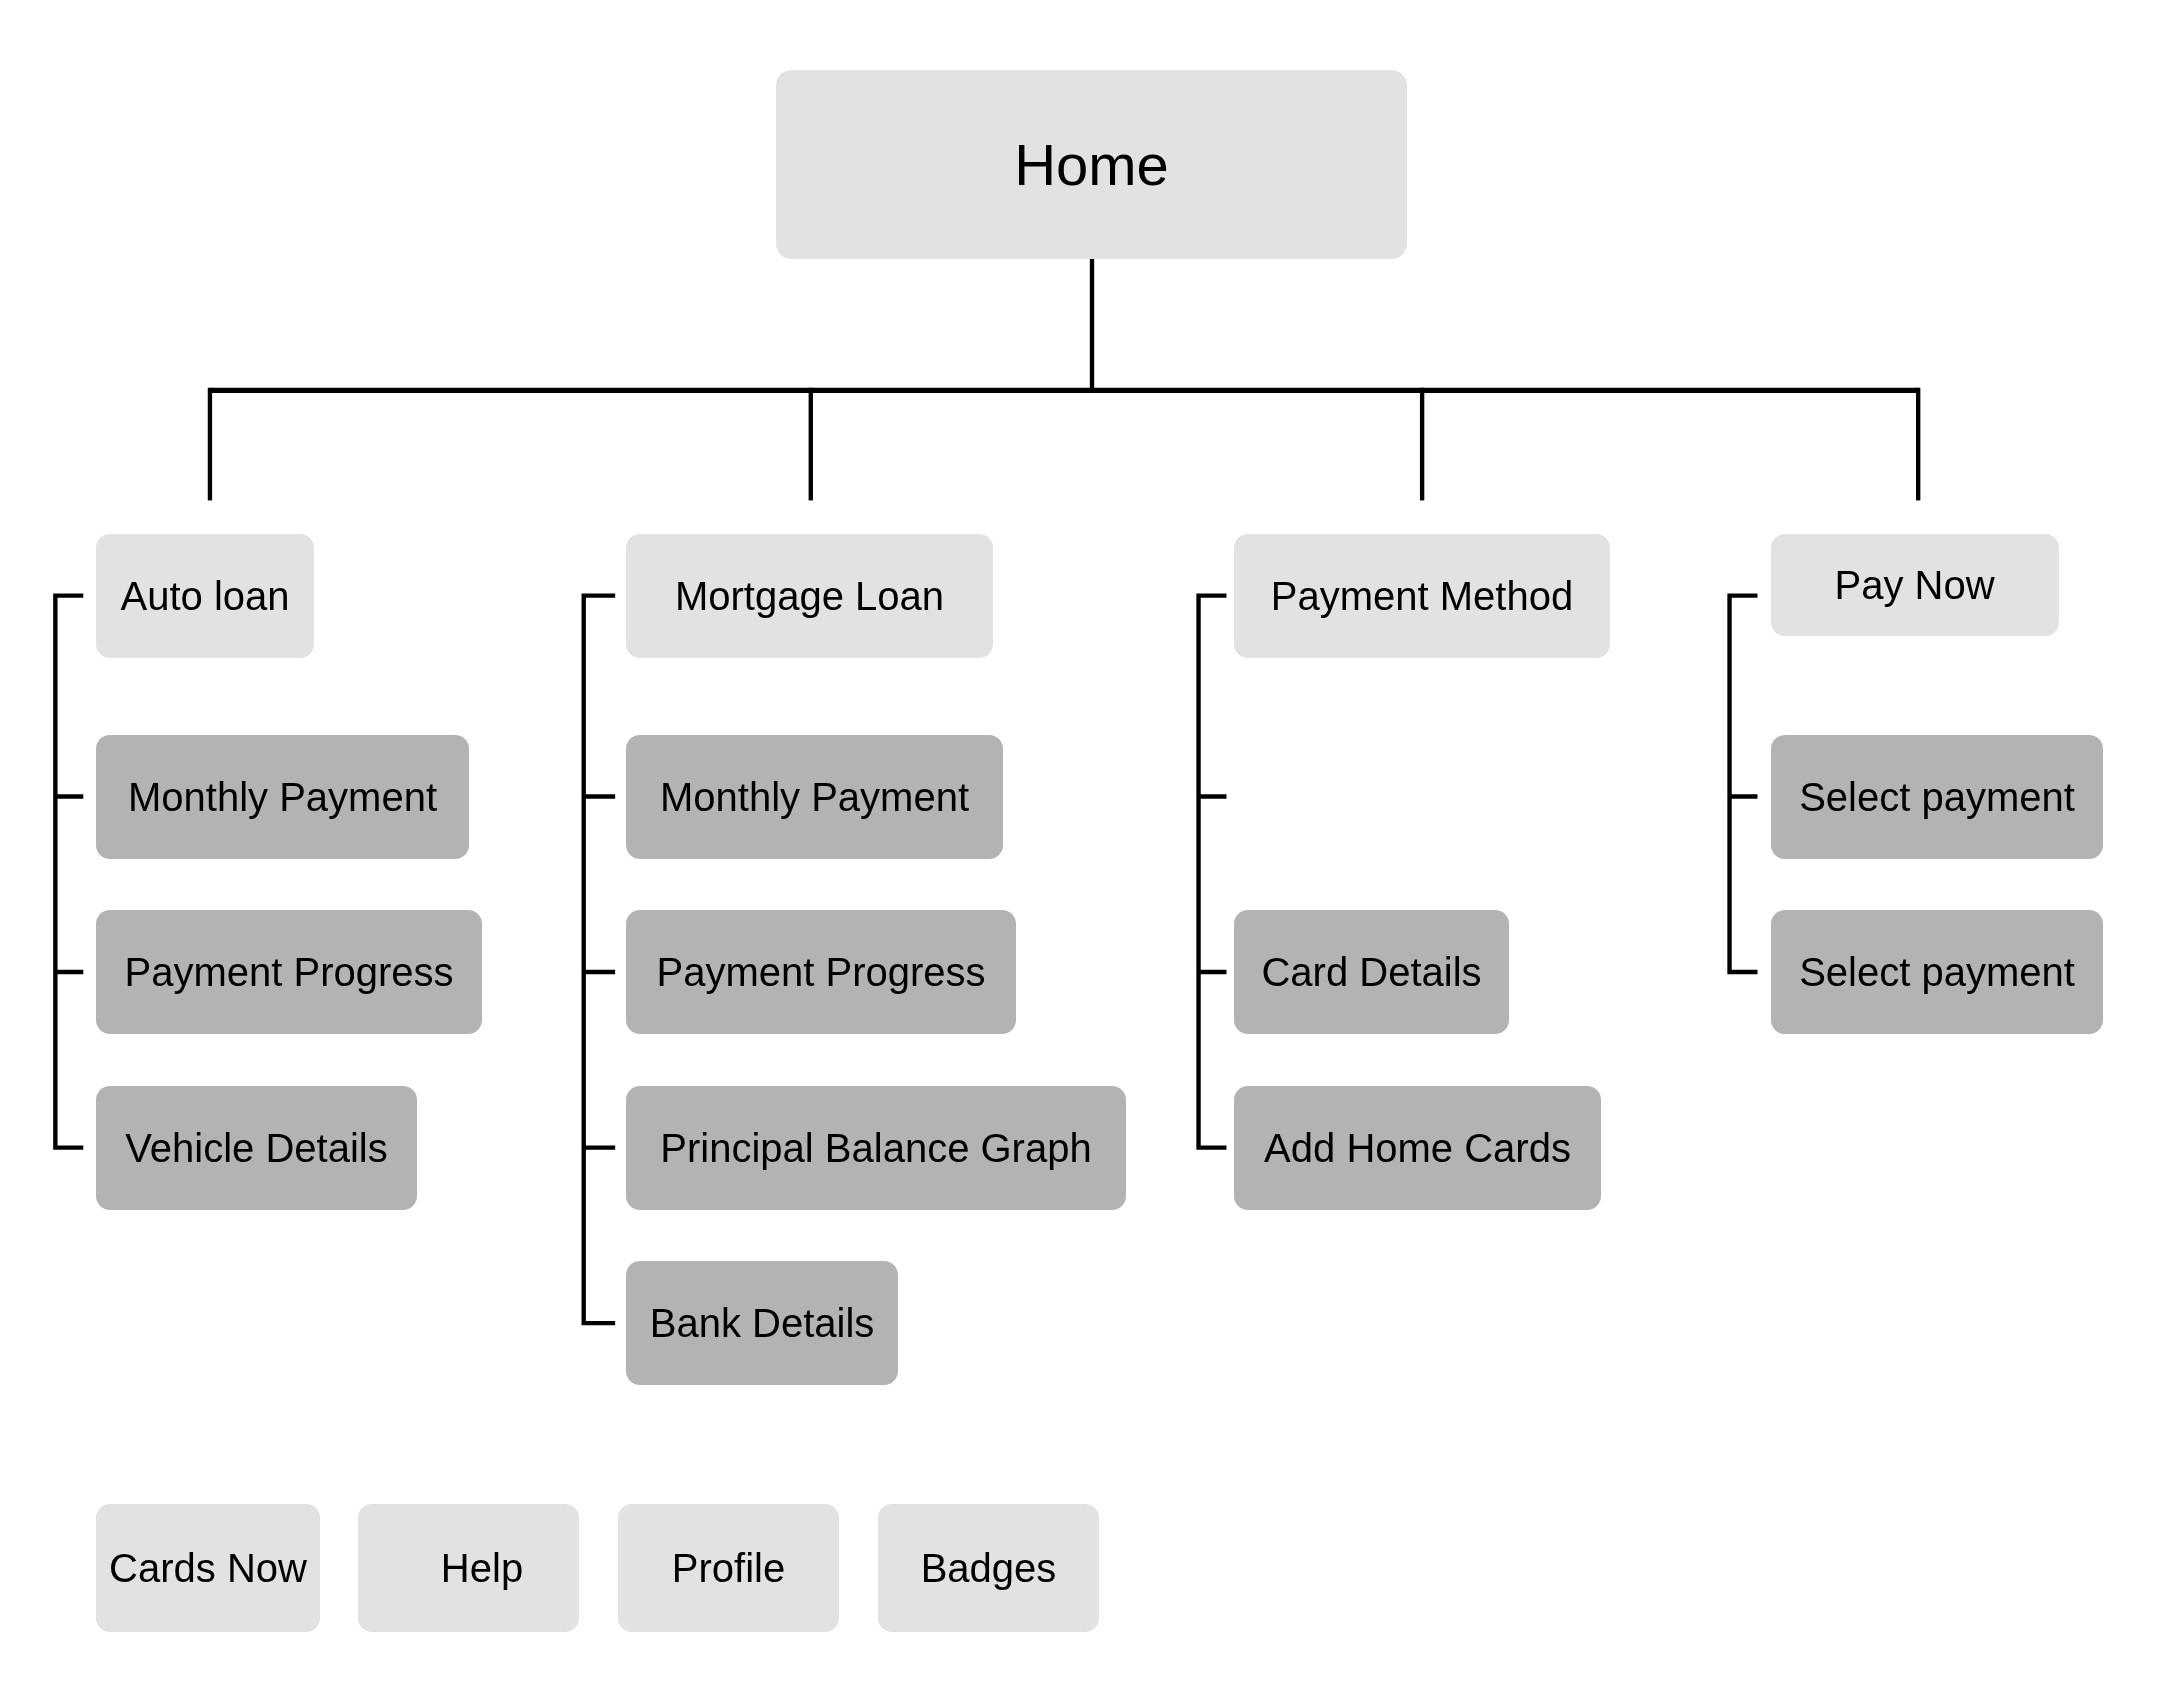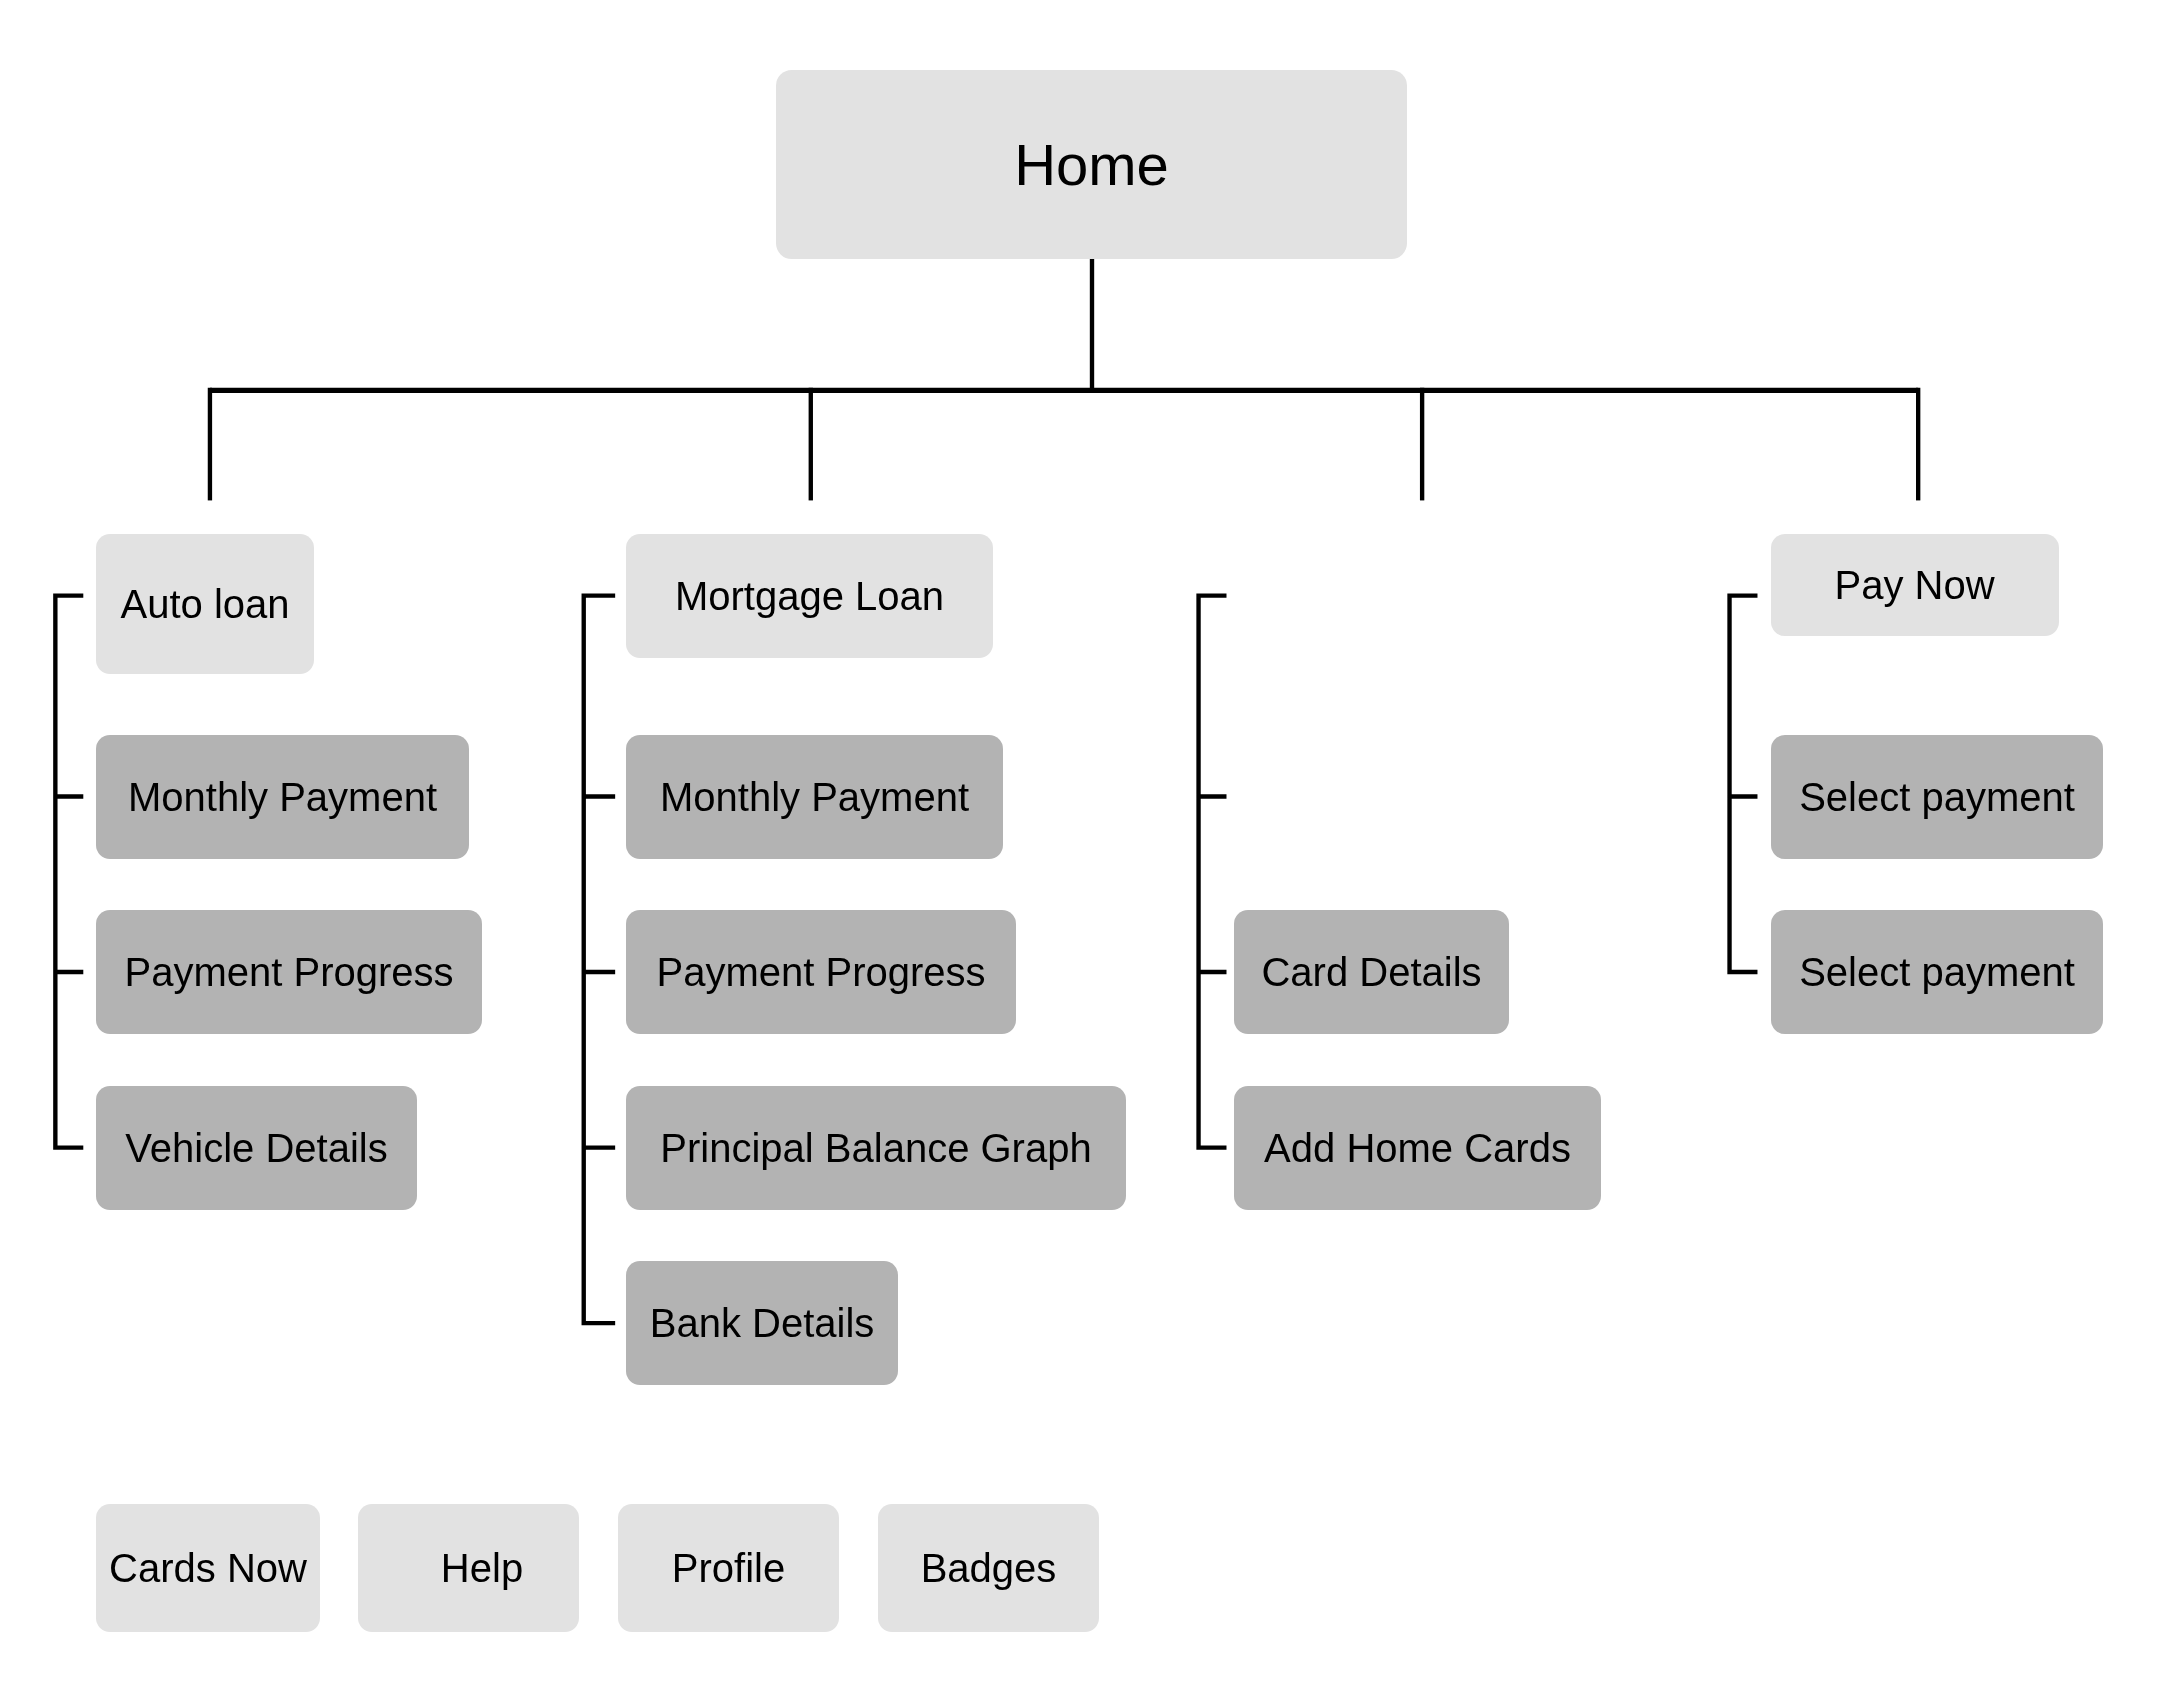--- a/index.html
+++ b/index.html
@@ -48,7 +48,7 @@
   #n-home { left: 776px; top: 70px; width: 631px; height: 189px; font-size: 58px; border-radius: 15.7px; }
 
   
-  #n-auto-loan       { left: 96px;  top: 534px; width: 218px; height: 140px; }
+  #n-auto-loan       { left: 96px;  top: 534px; width: 218px; height: 124px; }
   #n-mortgage-loan   { left: 626px;  top: 534px; width: 367px; height: 124px; }
   #n-payment-method  { left: 1234px; top: 534px; width: 376px; height: 124px; }
   #n-pay-now         { left: 1771px; top: 534px; width: 288px; height: 102px; padding-left: 20px; }

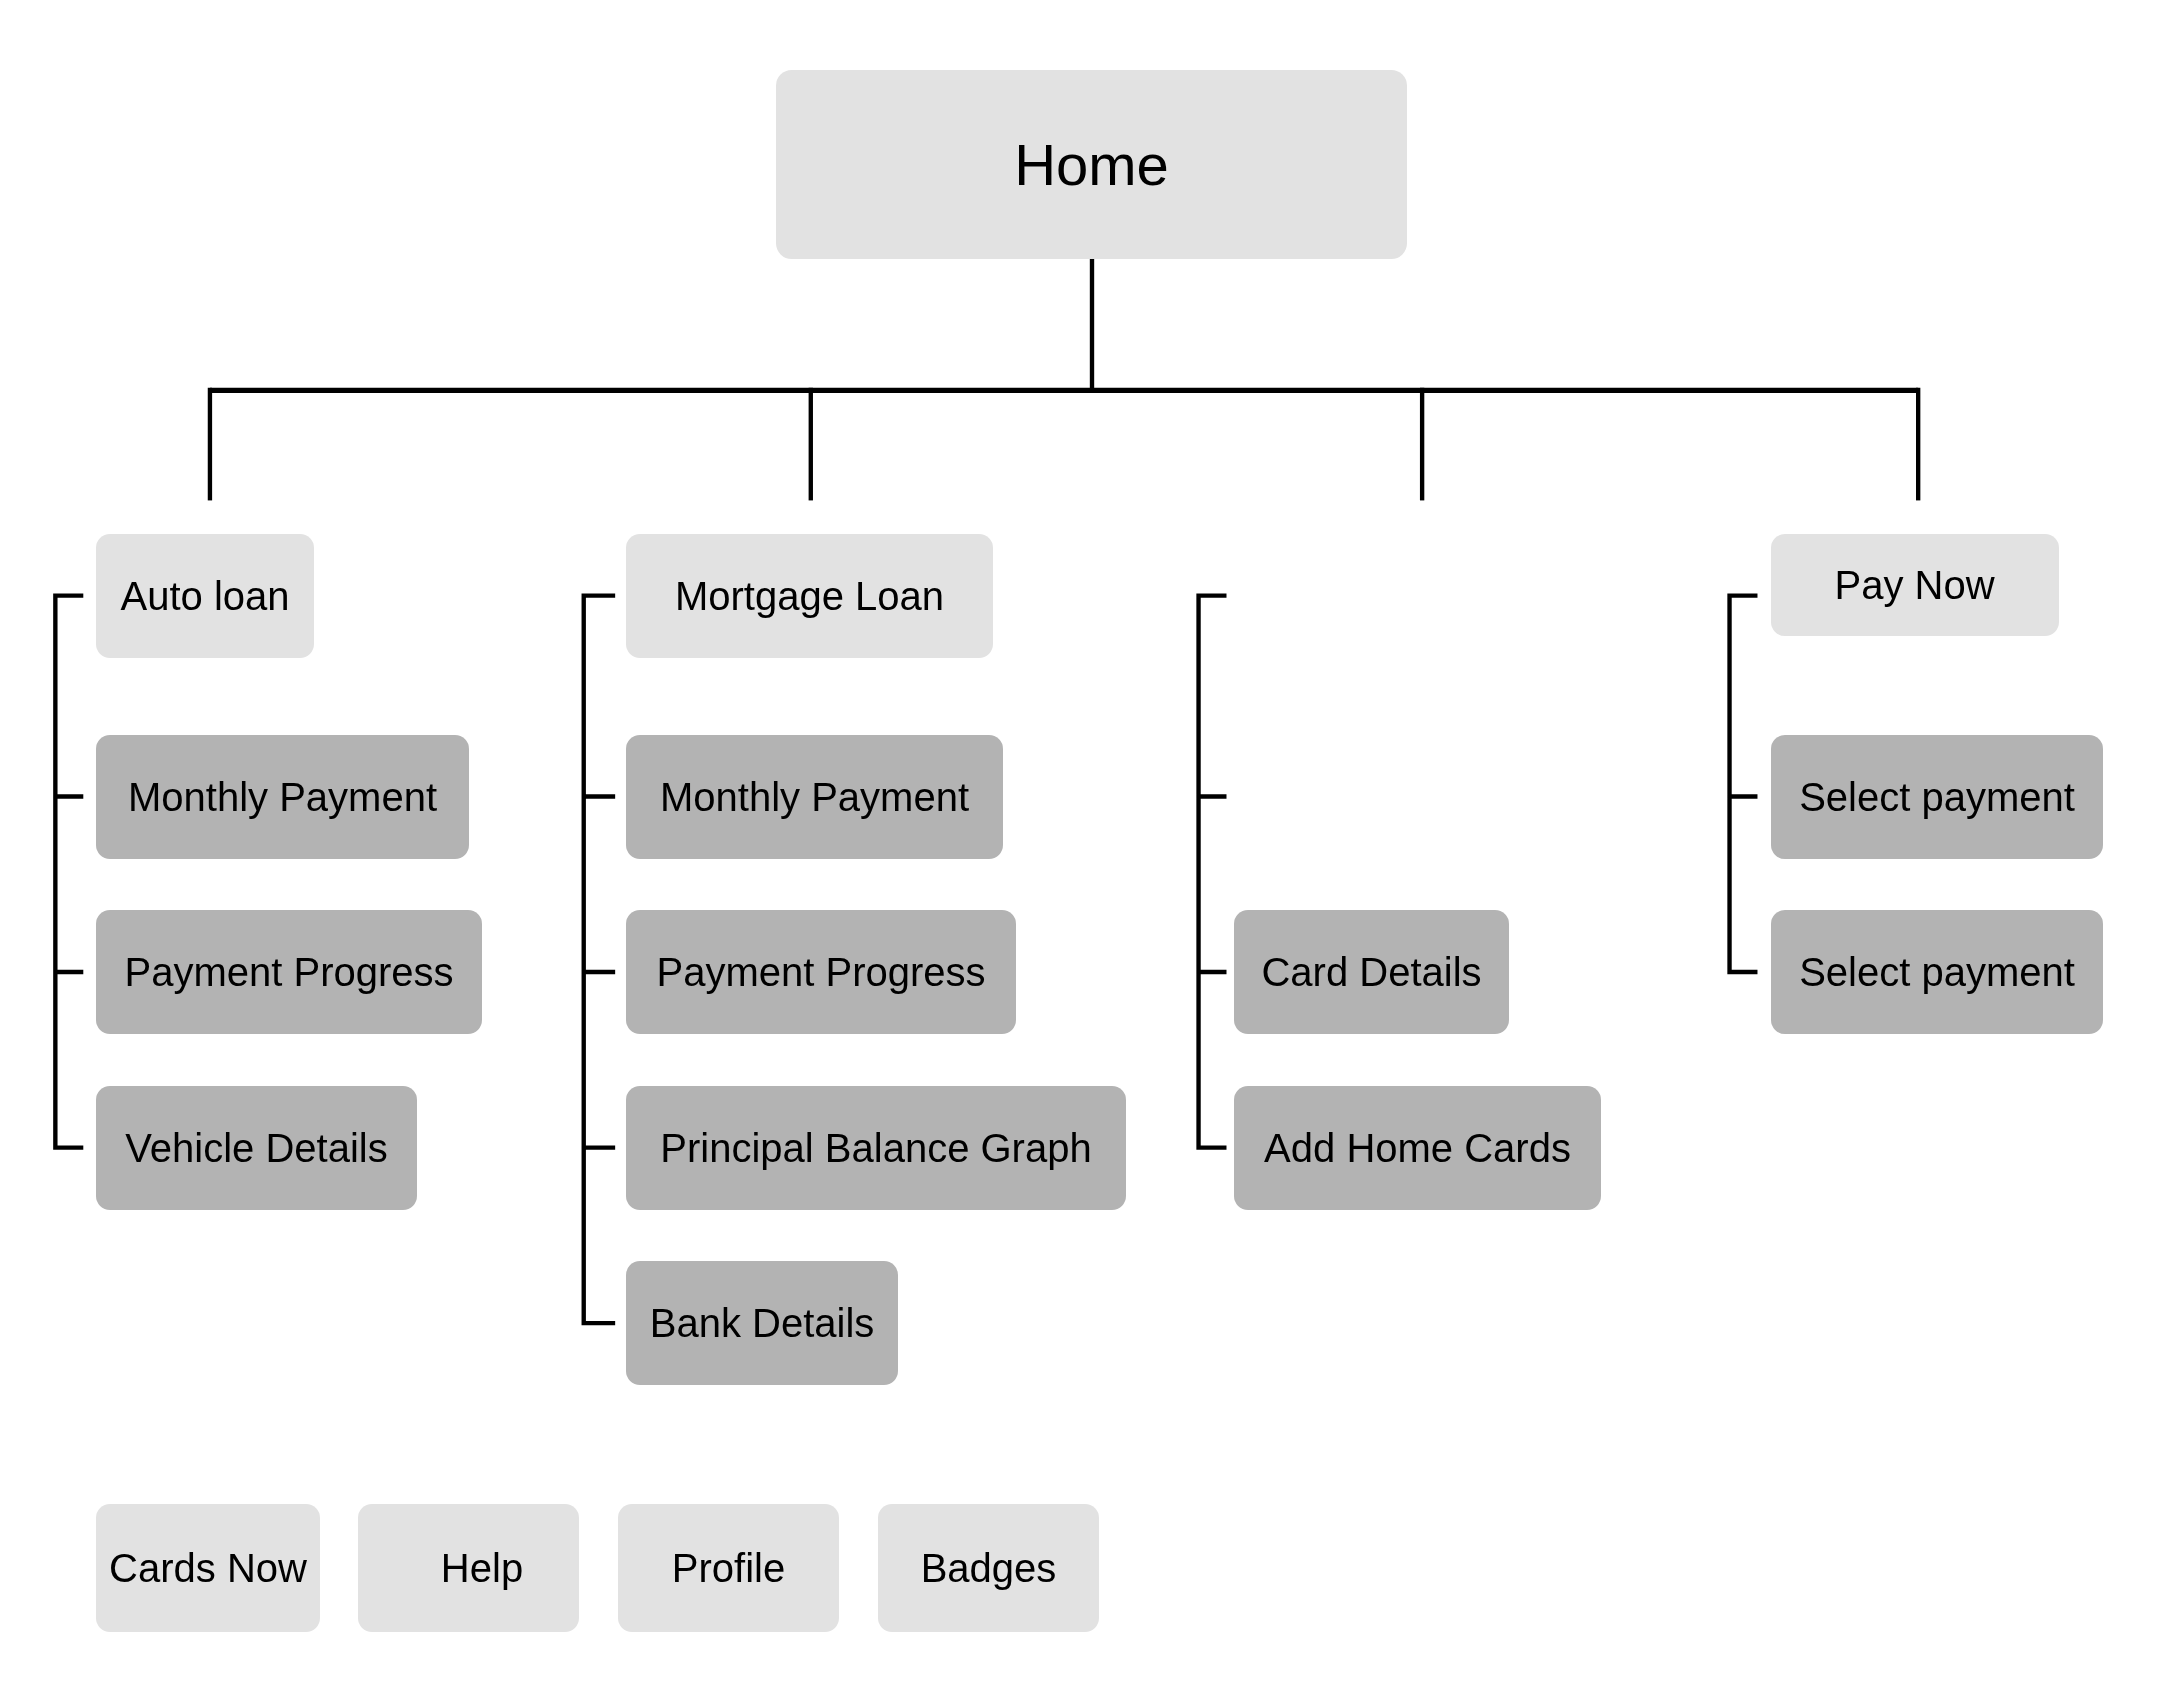--- a/index.html
+++ b/index.html
@@ -114,6 +114,7 @@
   <div class="node lvl2" id="n-principal-balance-graph">Principal Balance Graph</div>
   <div class="node lvl2" id="n-bank-details">Bank Details</div>
 
+  <div class="node lvl1" id="n-payment-method">Payment Method</div>
   <div class="node lvl2" id="n-card-details">Card Details</div>
   <div class="node lvl2" id="n-add-other-cards">Add Home Cards</div>
 

